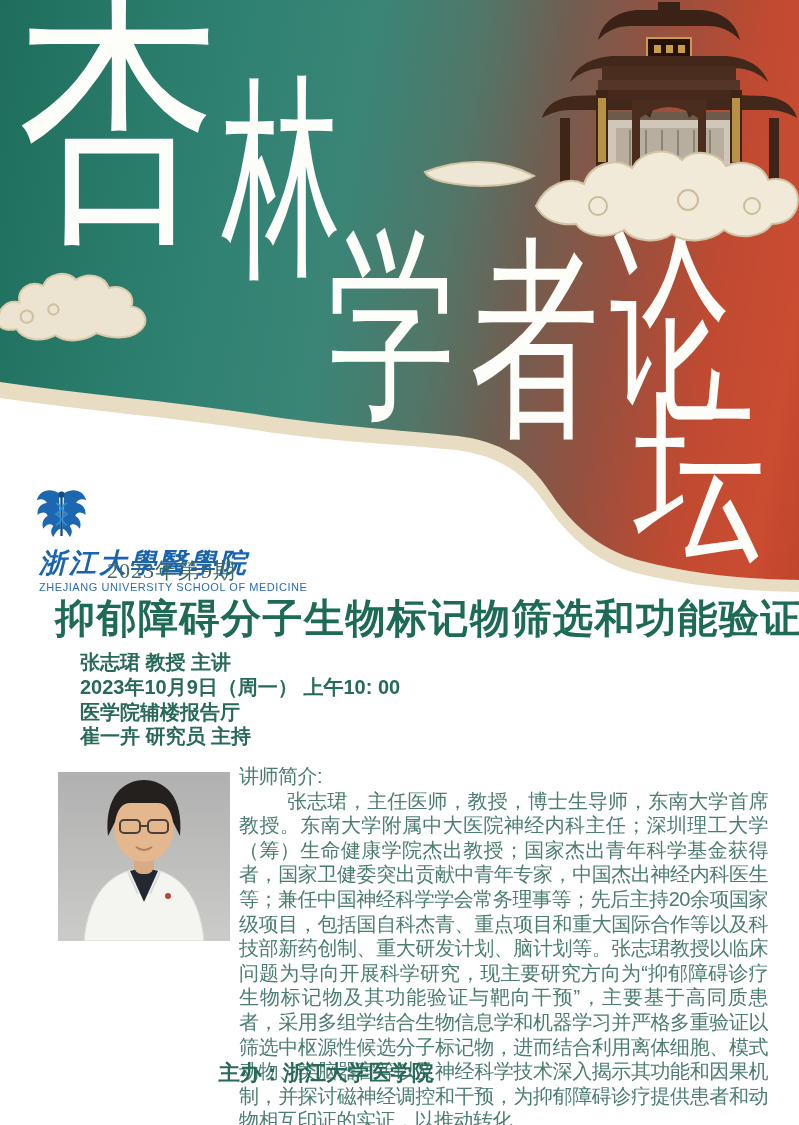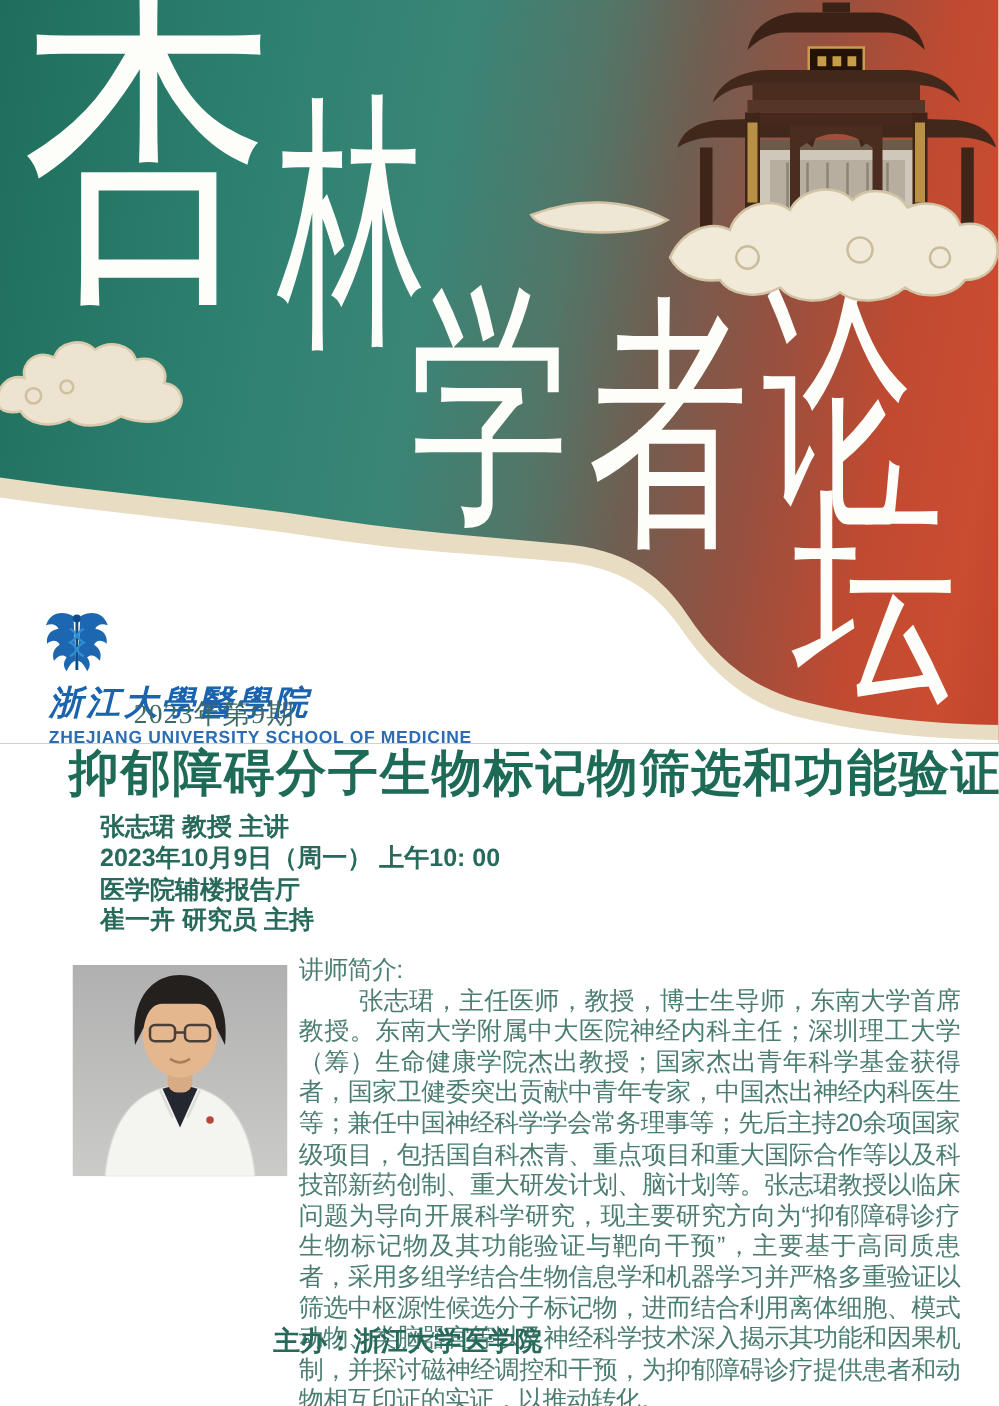--- a/index.html
+++ b/index.html
@@ -40,7 +40,7 @@
     color:#1a63ae; font-size:27px; letter-spacing:3px; line-height:1.1; white-space:nowrap;
   }
   .logo-en {
-    color:#2b6cb3; font-size:14px; font-weight:700; letter-spacing:0.55px;
+    color:#2b6cb3; font-size:11px; font-weight:400; letter-spacing:0.55px;
     margin-top:3px; white-space:nowrap;
   }
 

